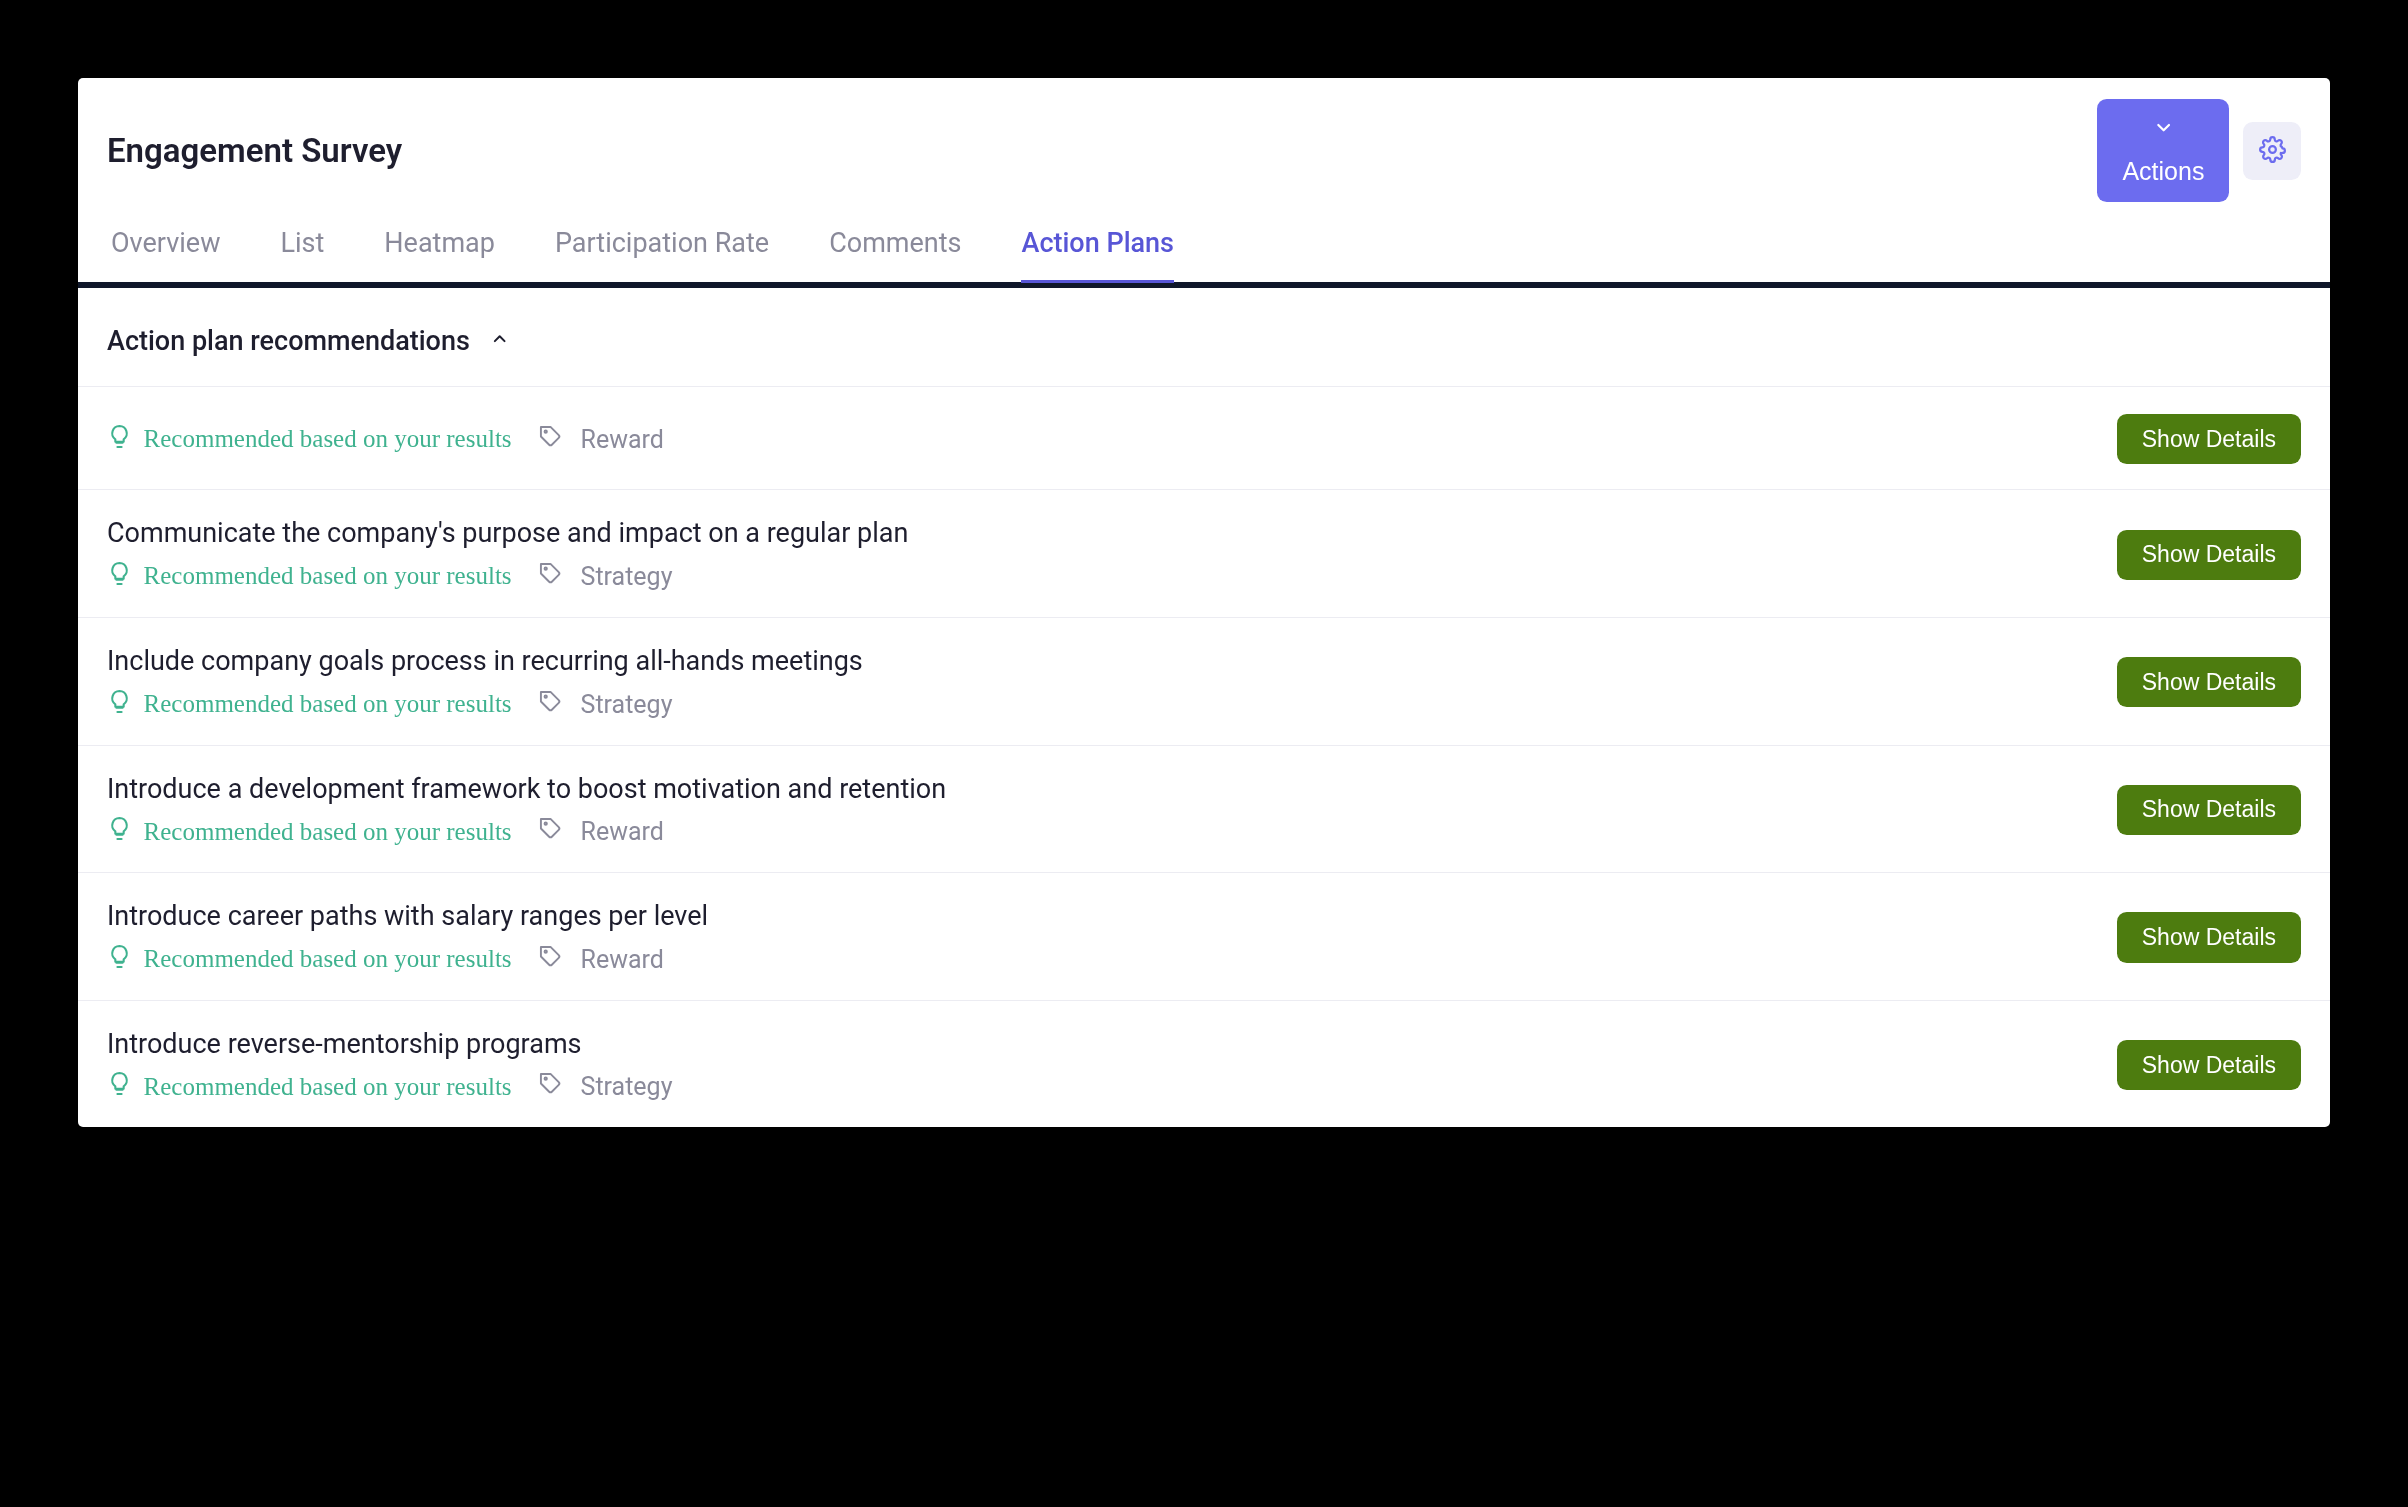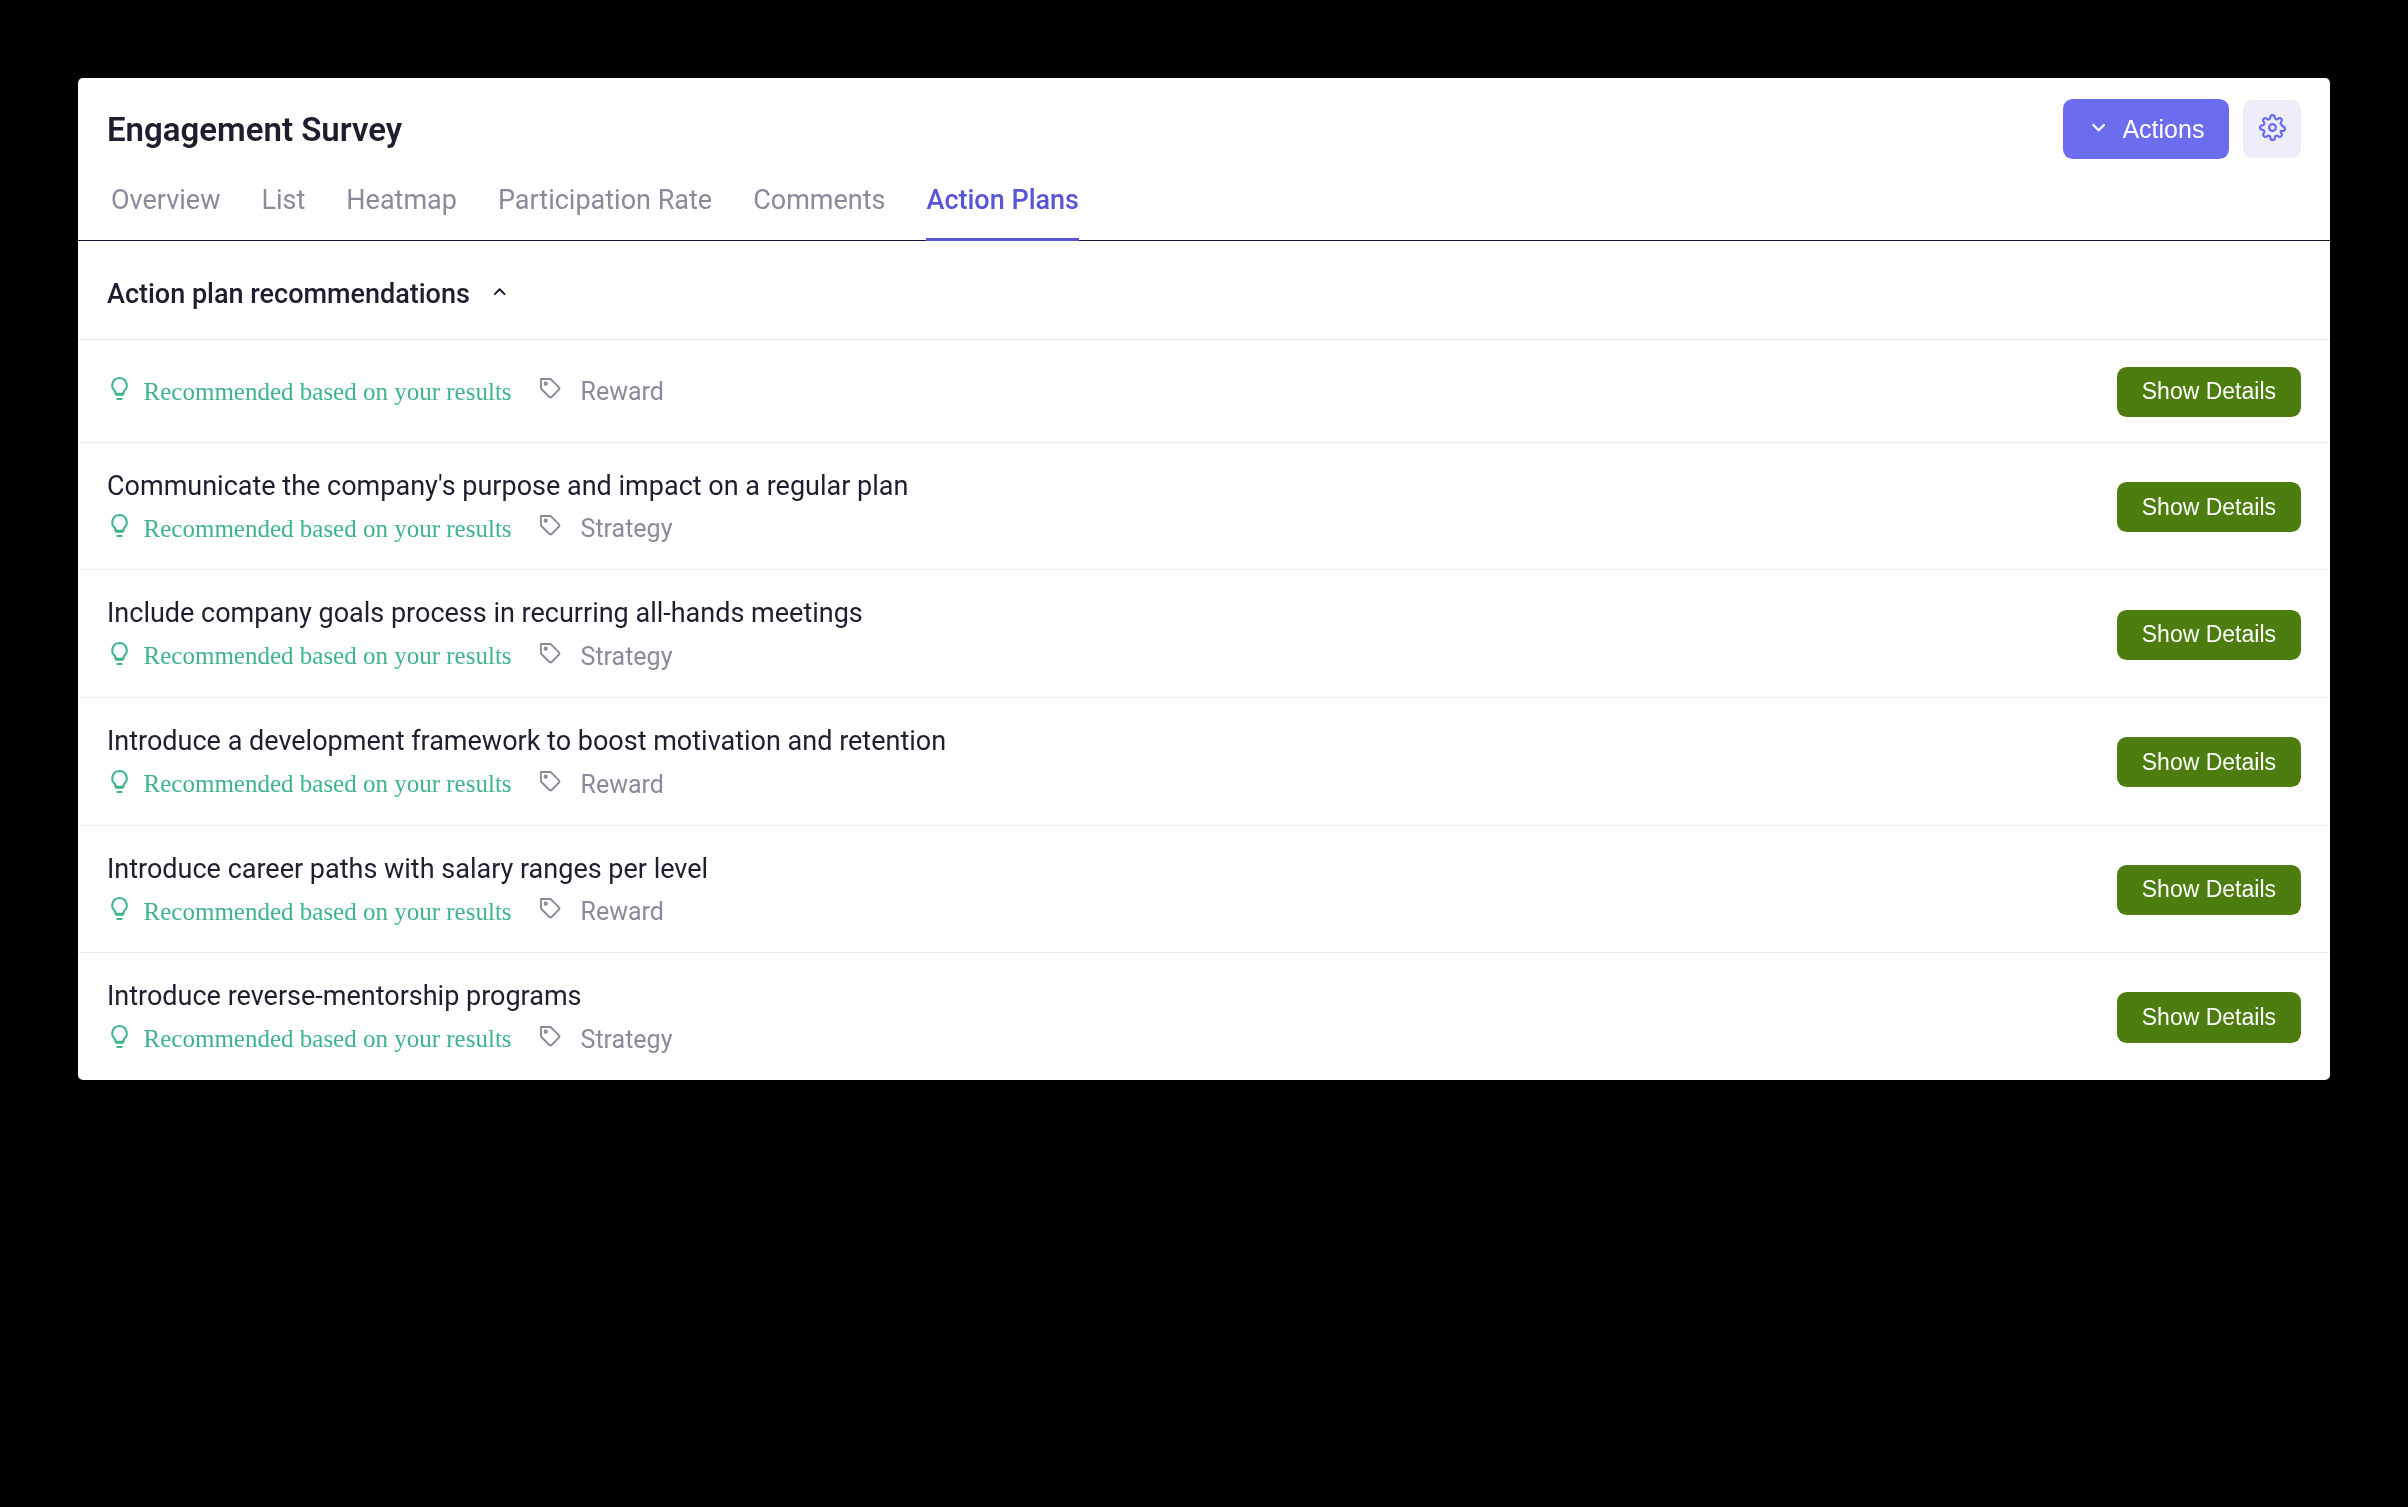--- a/index.html
+++ b/index.html
@@ -52,6 +52,7 @@
       font-size: 25px;
       font-weight: 500;
       cursor: pointer;
+      flex-direction: column;
     }
     .actions-button svg {
       width: 21.3px;

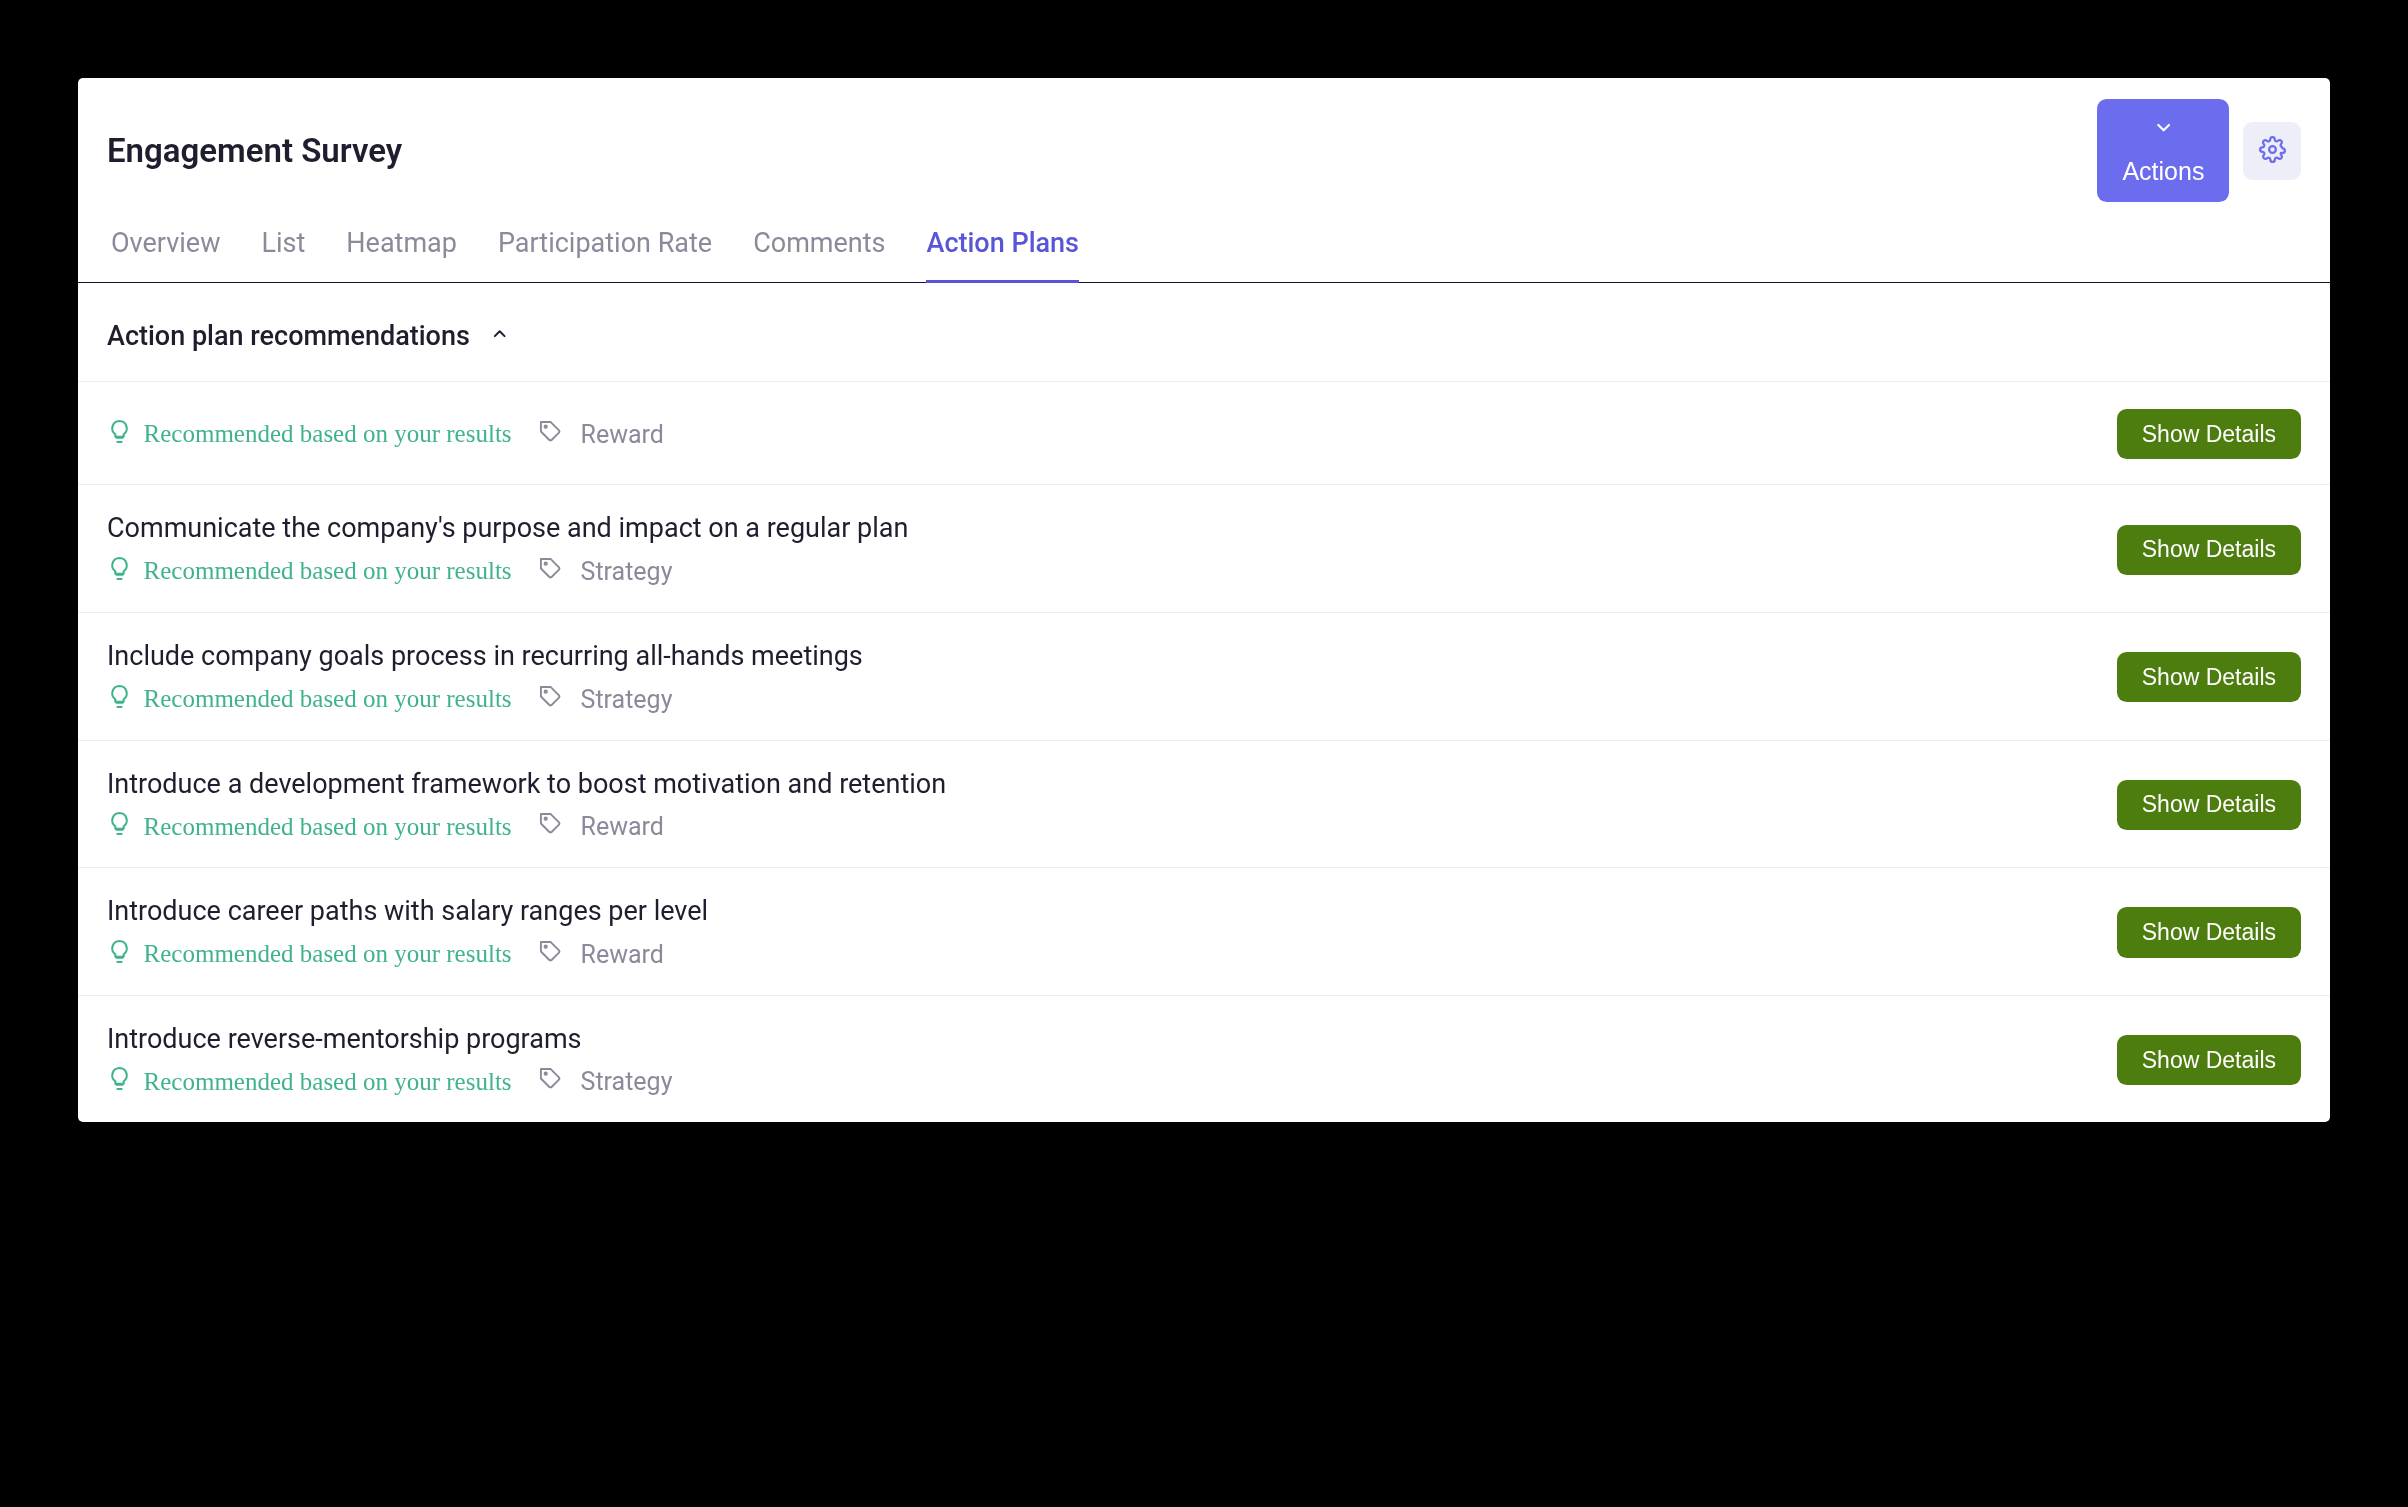--- a/index.html
+++ b/index.html
@@ -77,9 +77,9 @@
     
     .tabs {
       display: flex;
-      gap: 41px;
+      gap: 60px;
       padding: 25px 33px 0 33px;
-      border-bottom: 1px solid #0f172a;
+      border-bottom: 6px solid #0f172a;
     }
     .tab {
       font-size: 27px;

